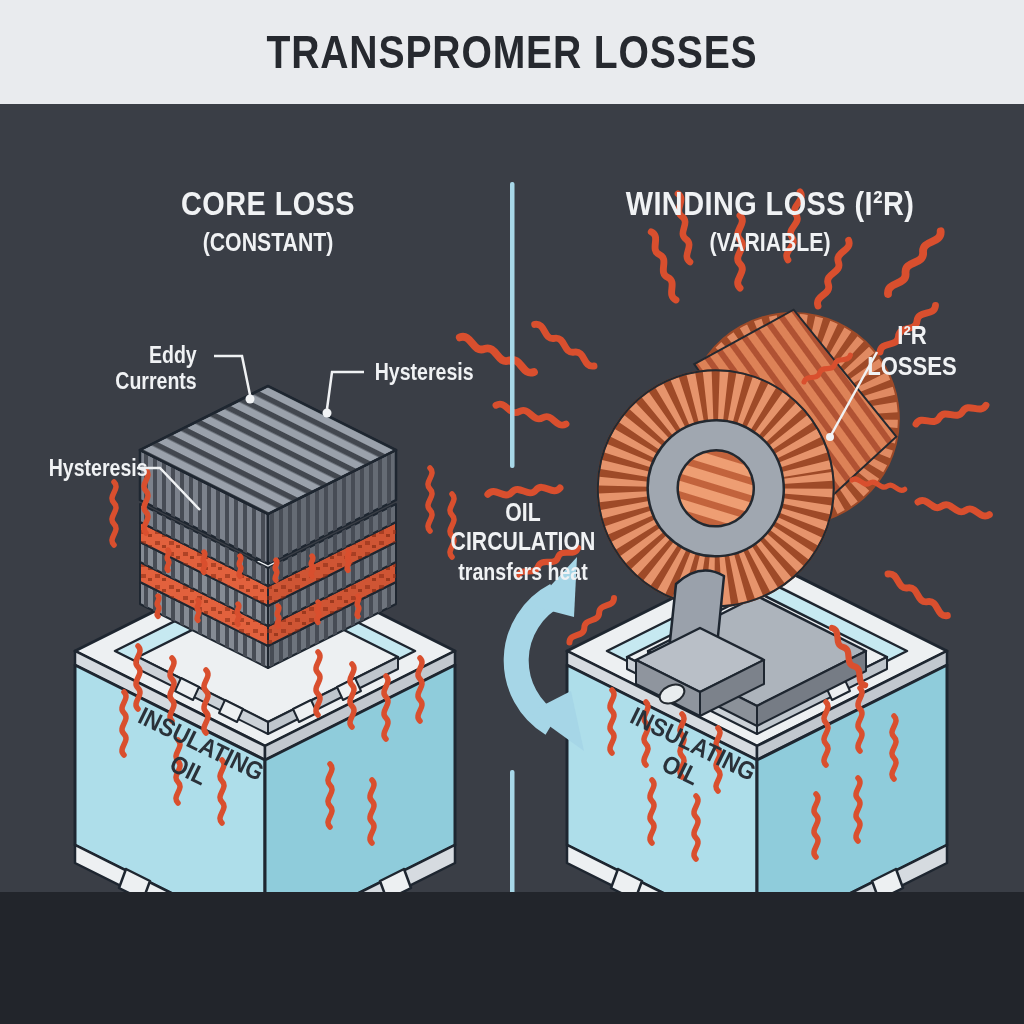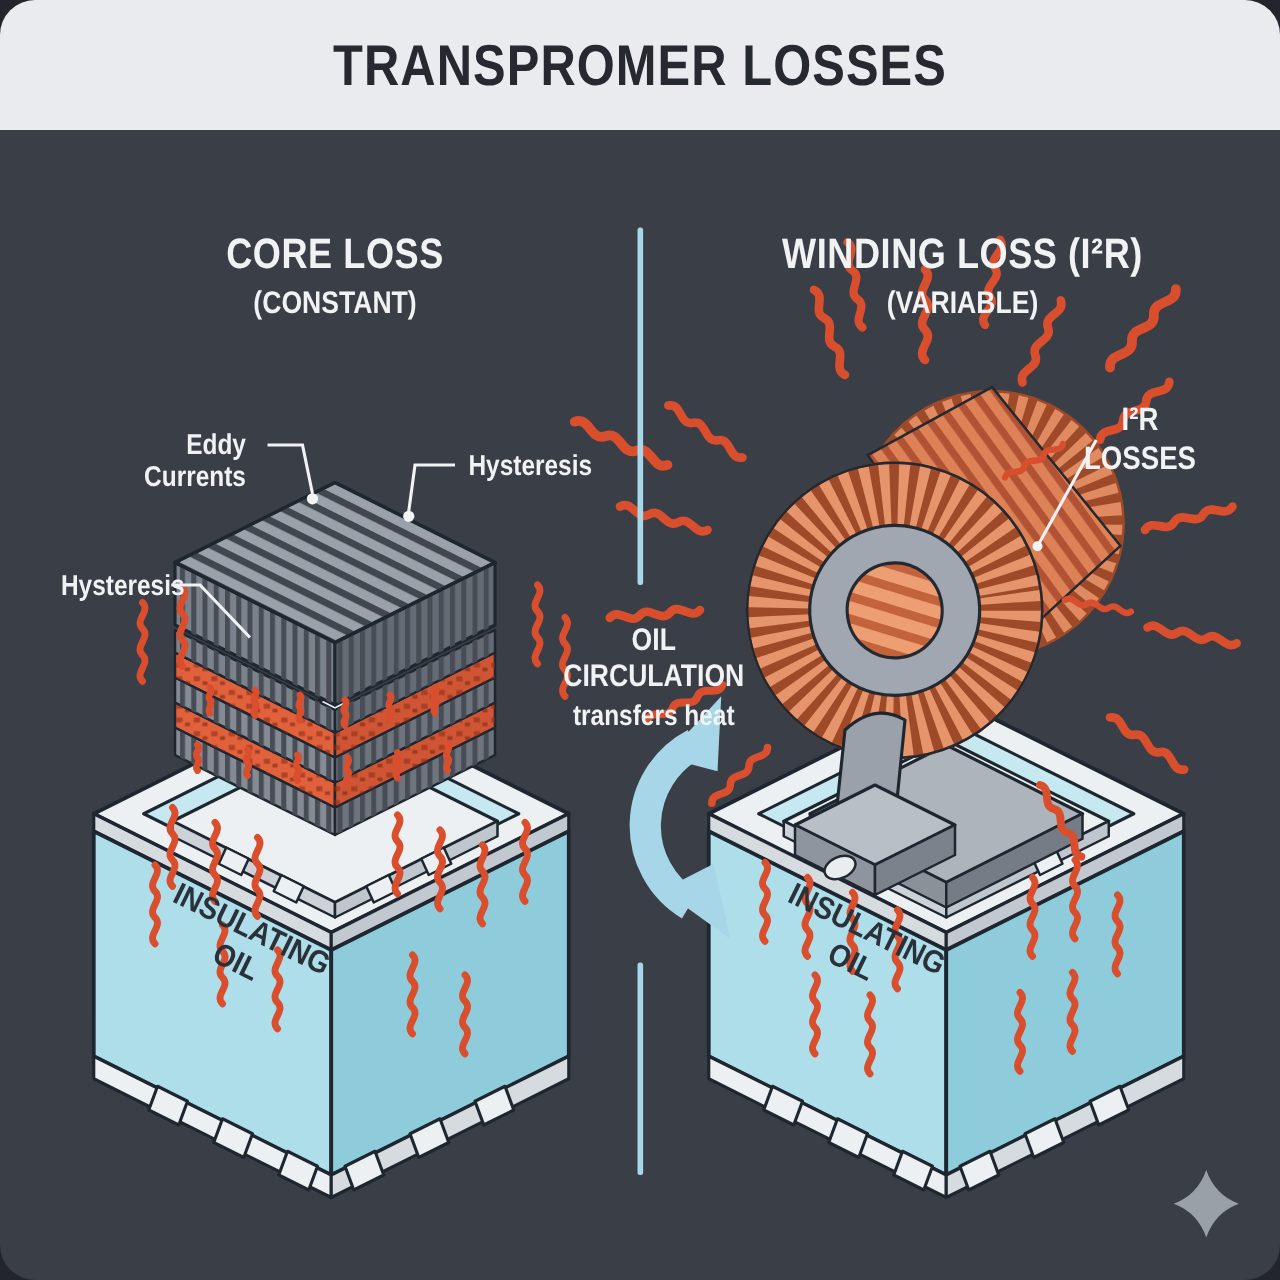--- a/index.html
+++ b/index.html
@@ -3,8 +3,8 @@
 <meta charset="utf-8">
 <style>
   html,body{margin:0;padding:0;background:#22252b;}
-  #stage{position:relative;width:1024px;height:1024px;background:#3a3e46;overflow:hidden;
-         font-family:"Liberation Sans",sans-serif;border-radius:28px;}
+  #stage{position:relative;width:1024px;height:892px;background:#3a3e46;overflow:hidden;
+         font-family:"Liberation Sans",sans-serif;}
   #artwork{position:absolute;left:0;top:0;}
   .txt{position:absolute;color:#f0f2f4;font-weight:700;line-height:1.15;}
   .cond{transform:scaleX(.85);}

